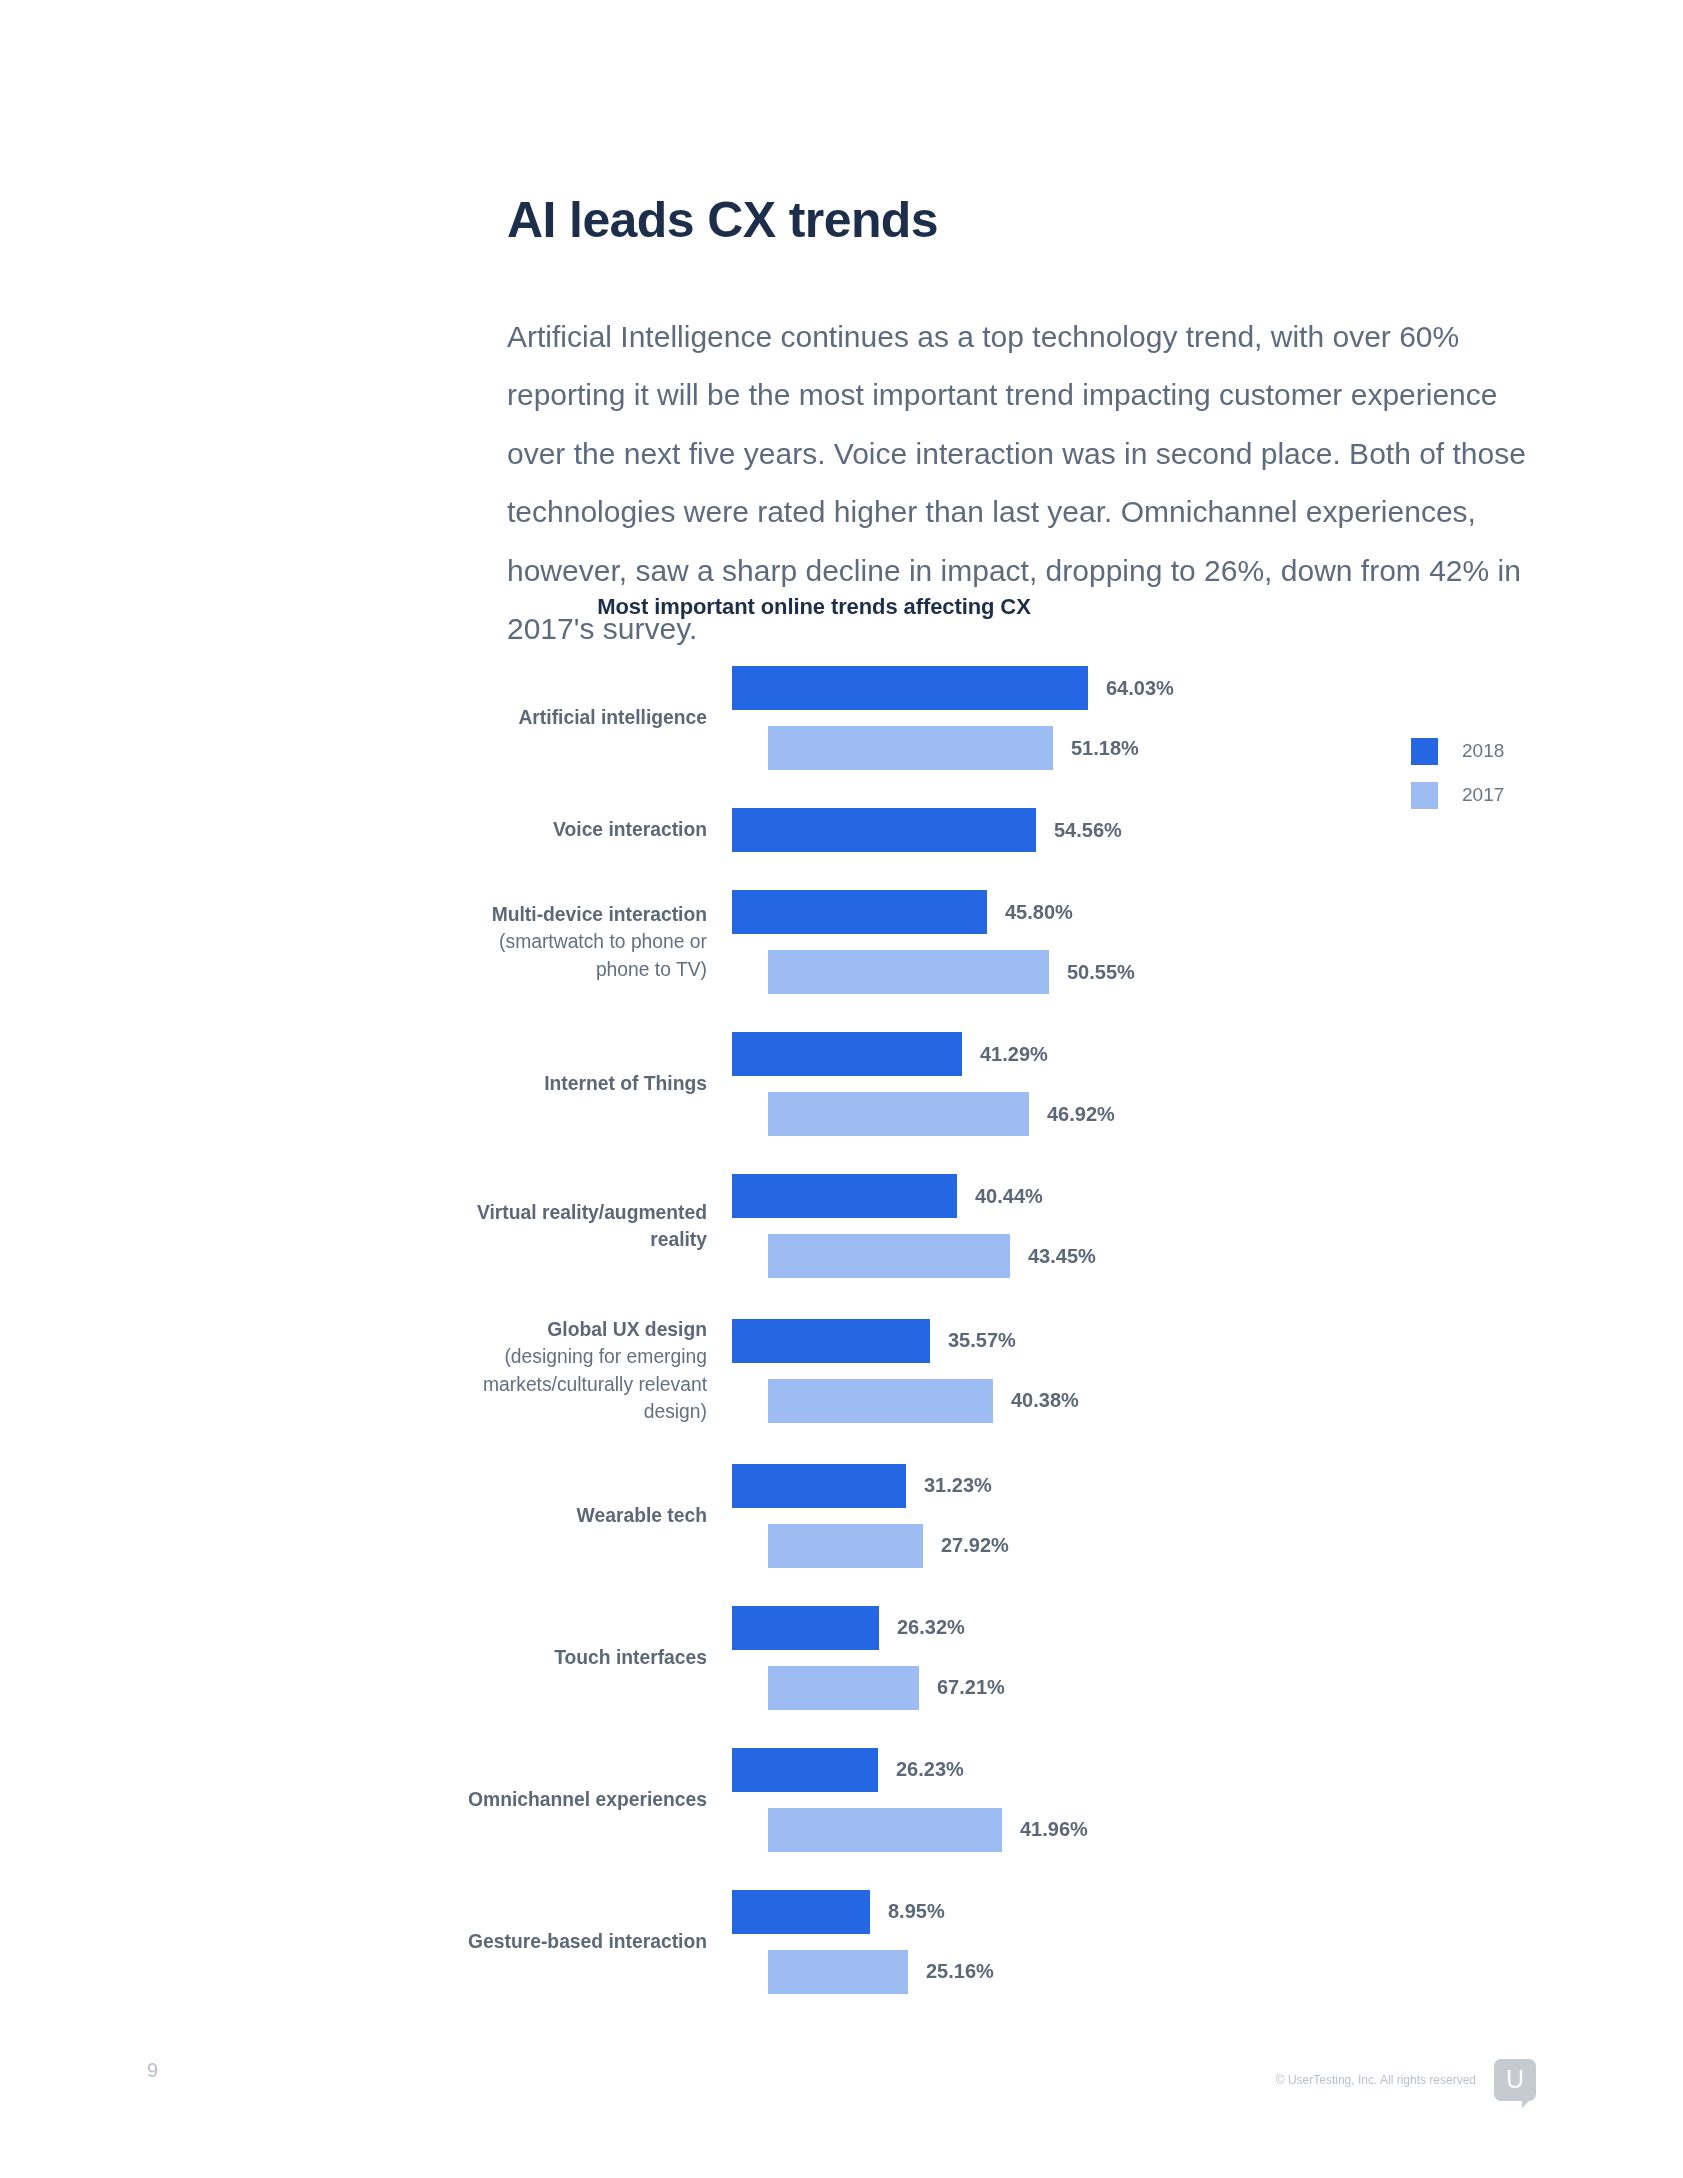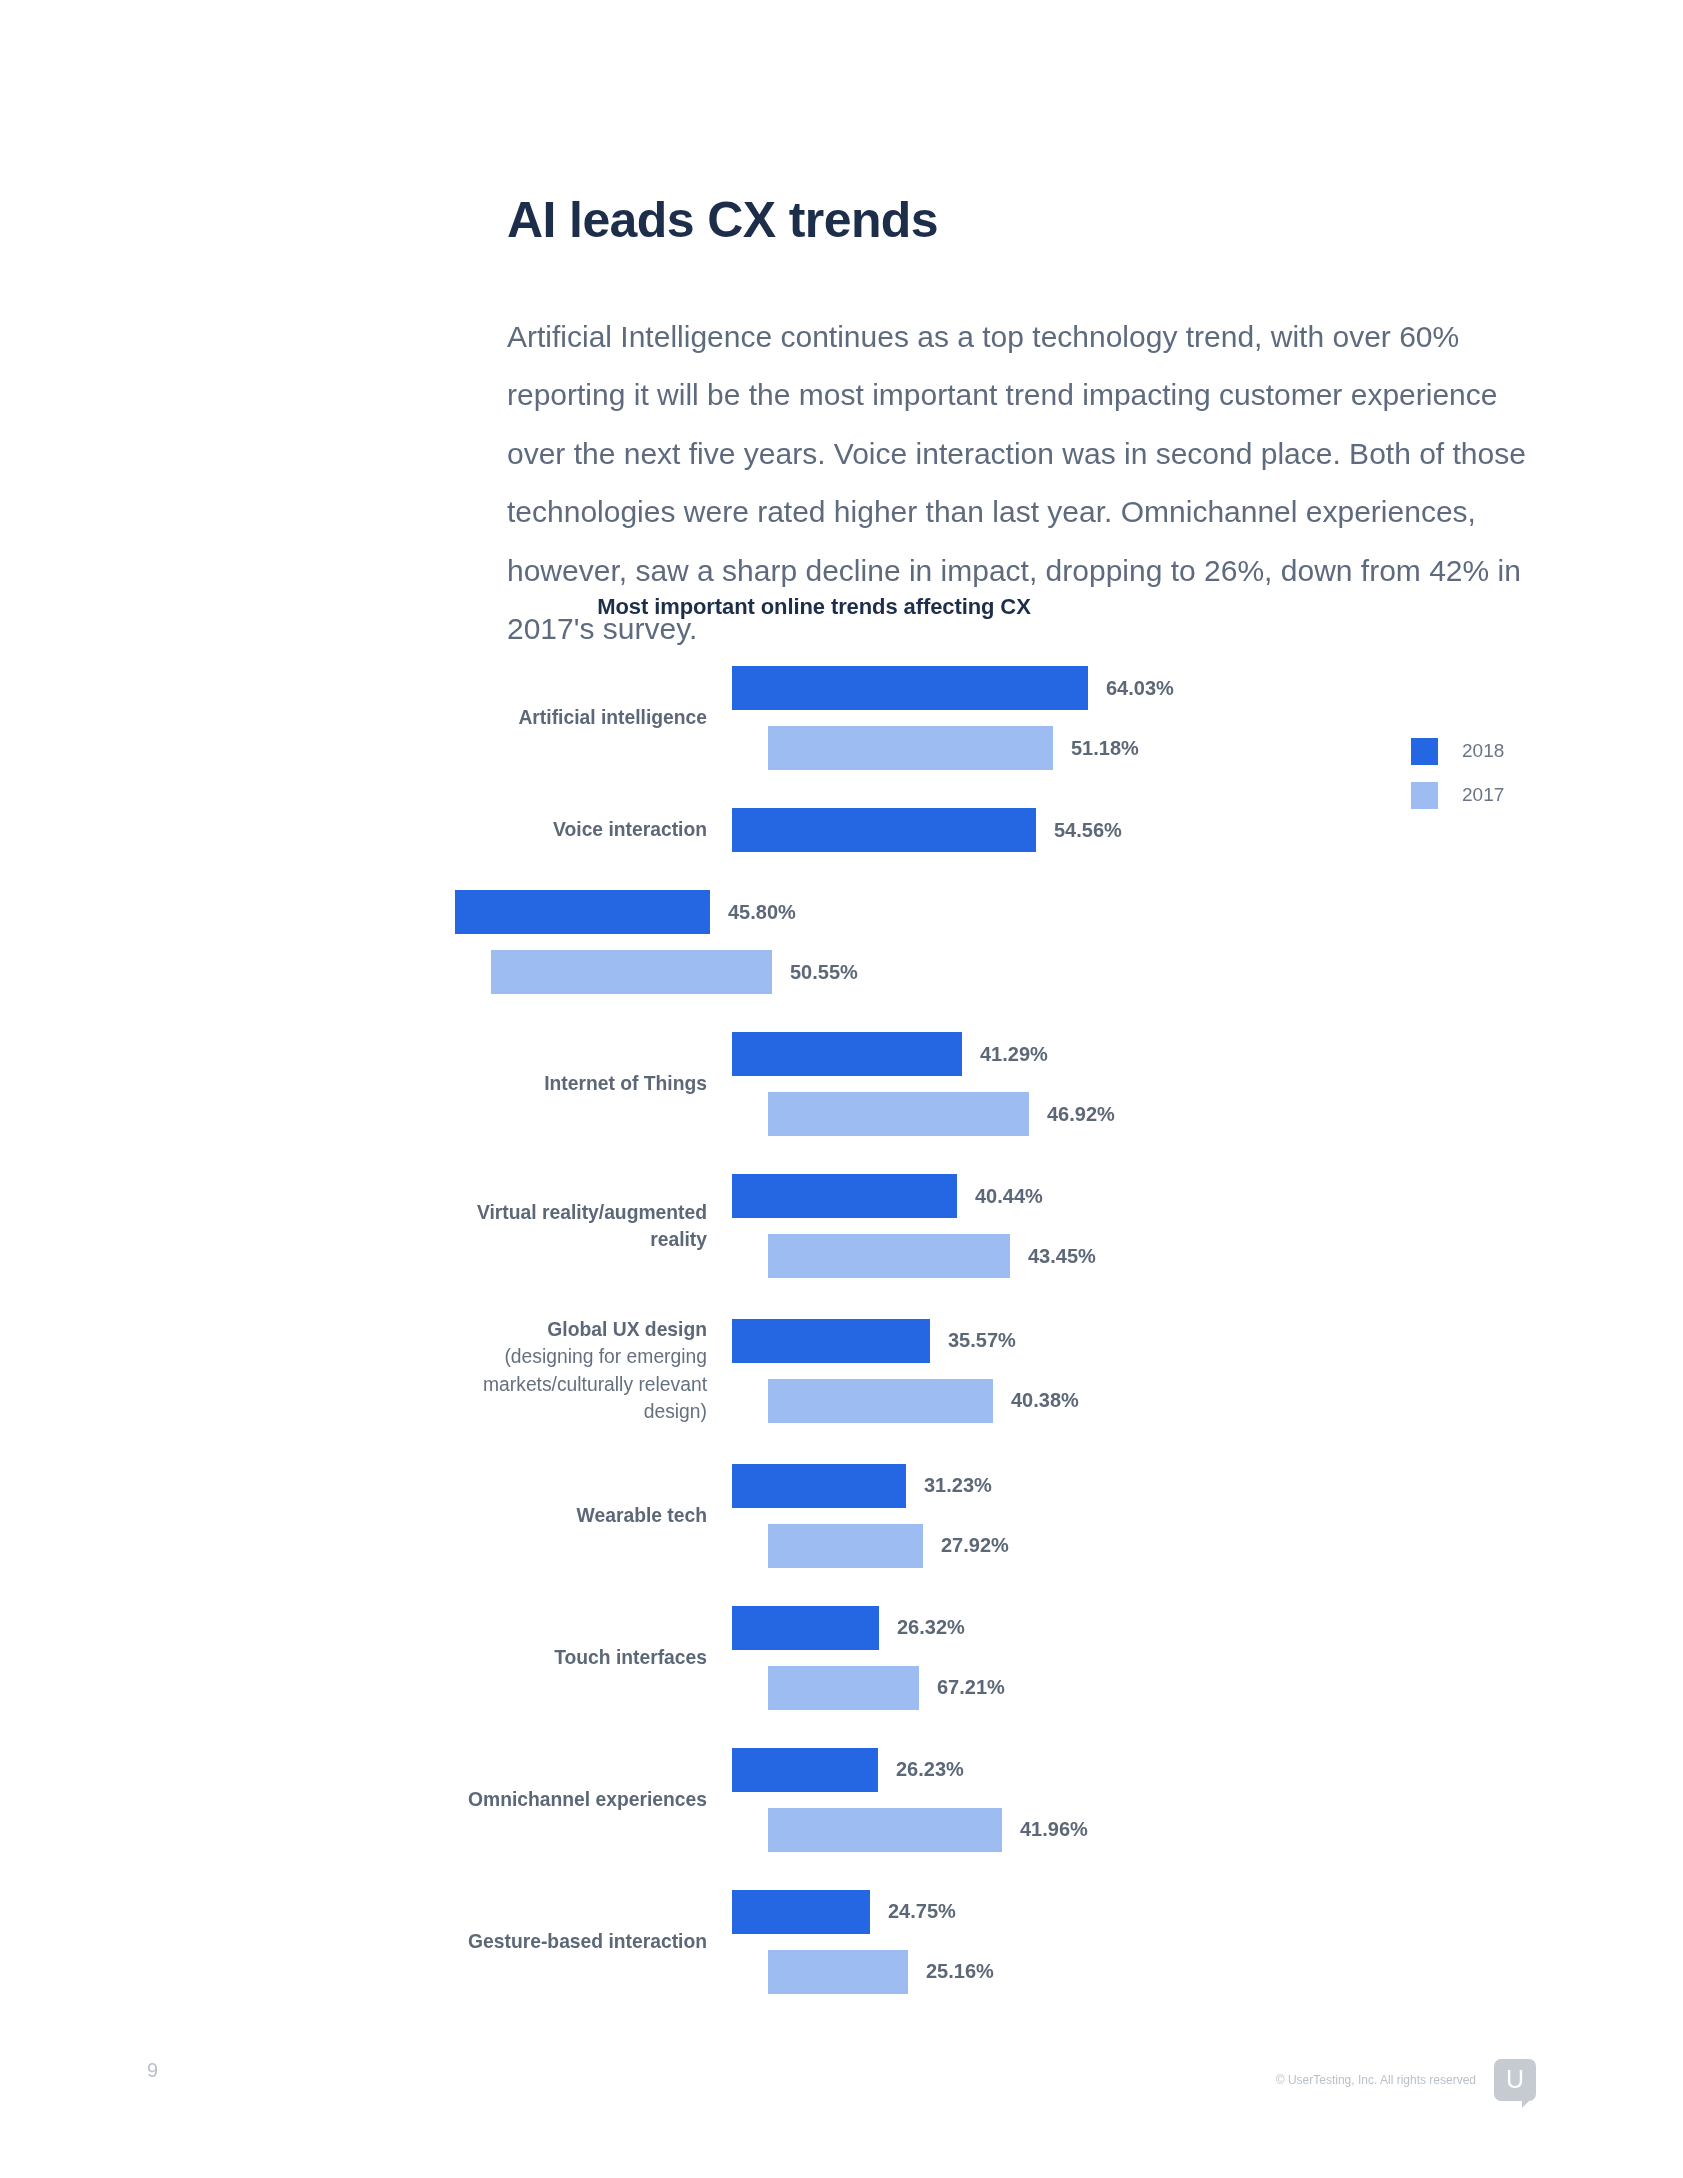--- a/index.html
+++ b/index.html
@@ -246,6 +246,7 @@
             </div>
           </div>
           <div class="group">
+            <div class="cat-label"><span>Multi-device interaction</span><span class="sub"> (smartwatch to phone or phone to TV)</span></div>
             <div class="bars">
               <div class="bar-row">
                 <div class="bar y2018" style="width: 255px;"></div>

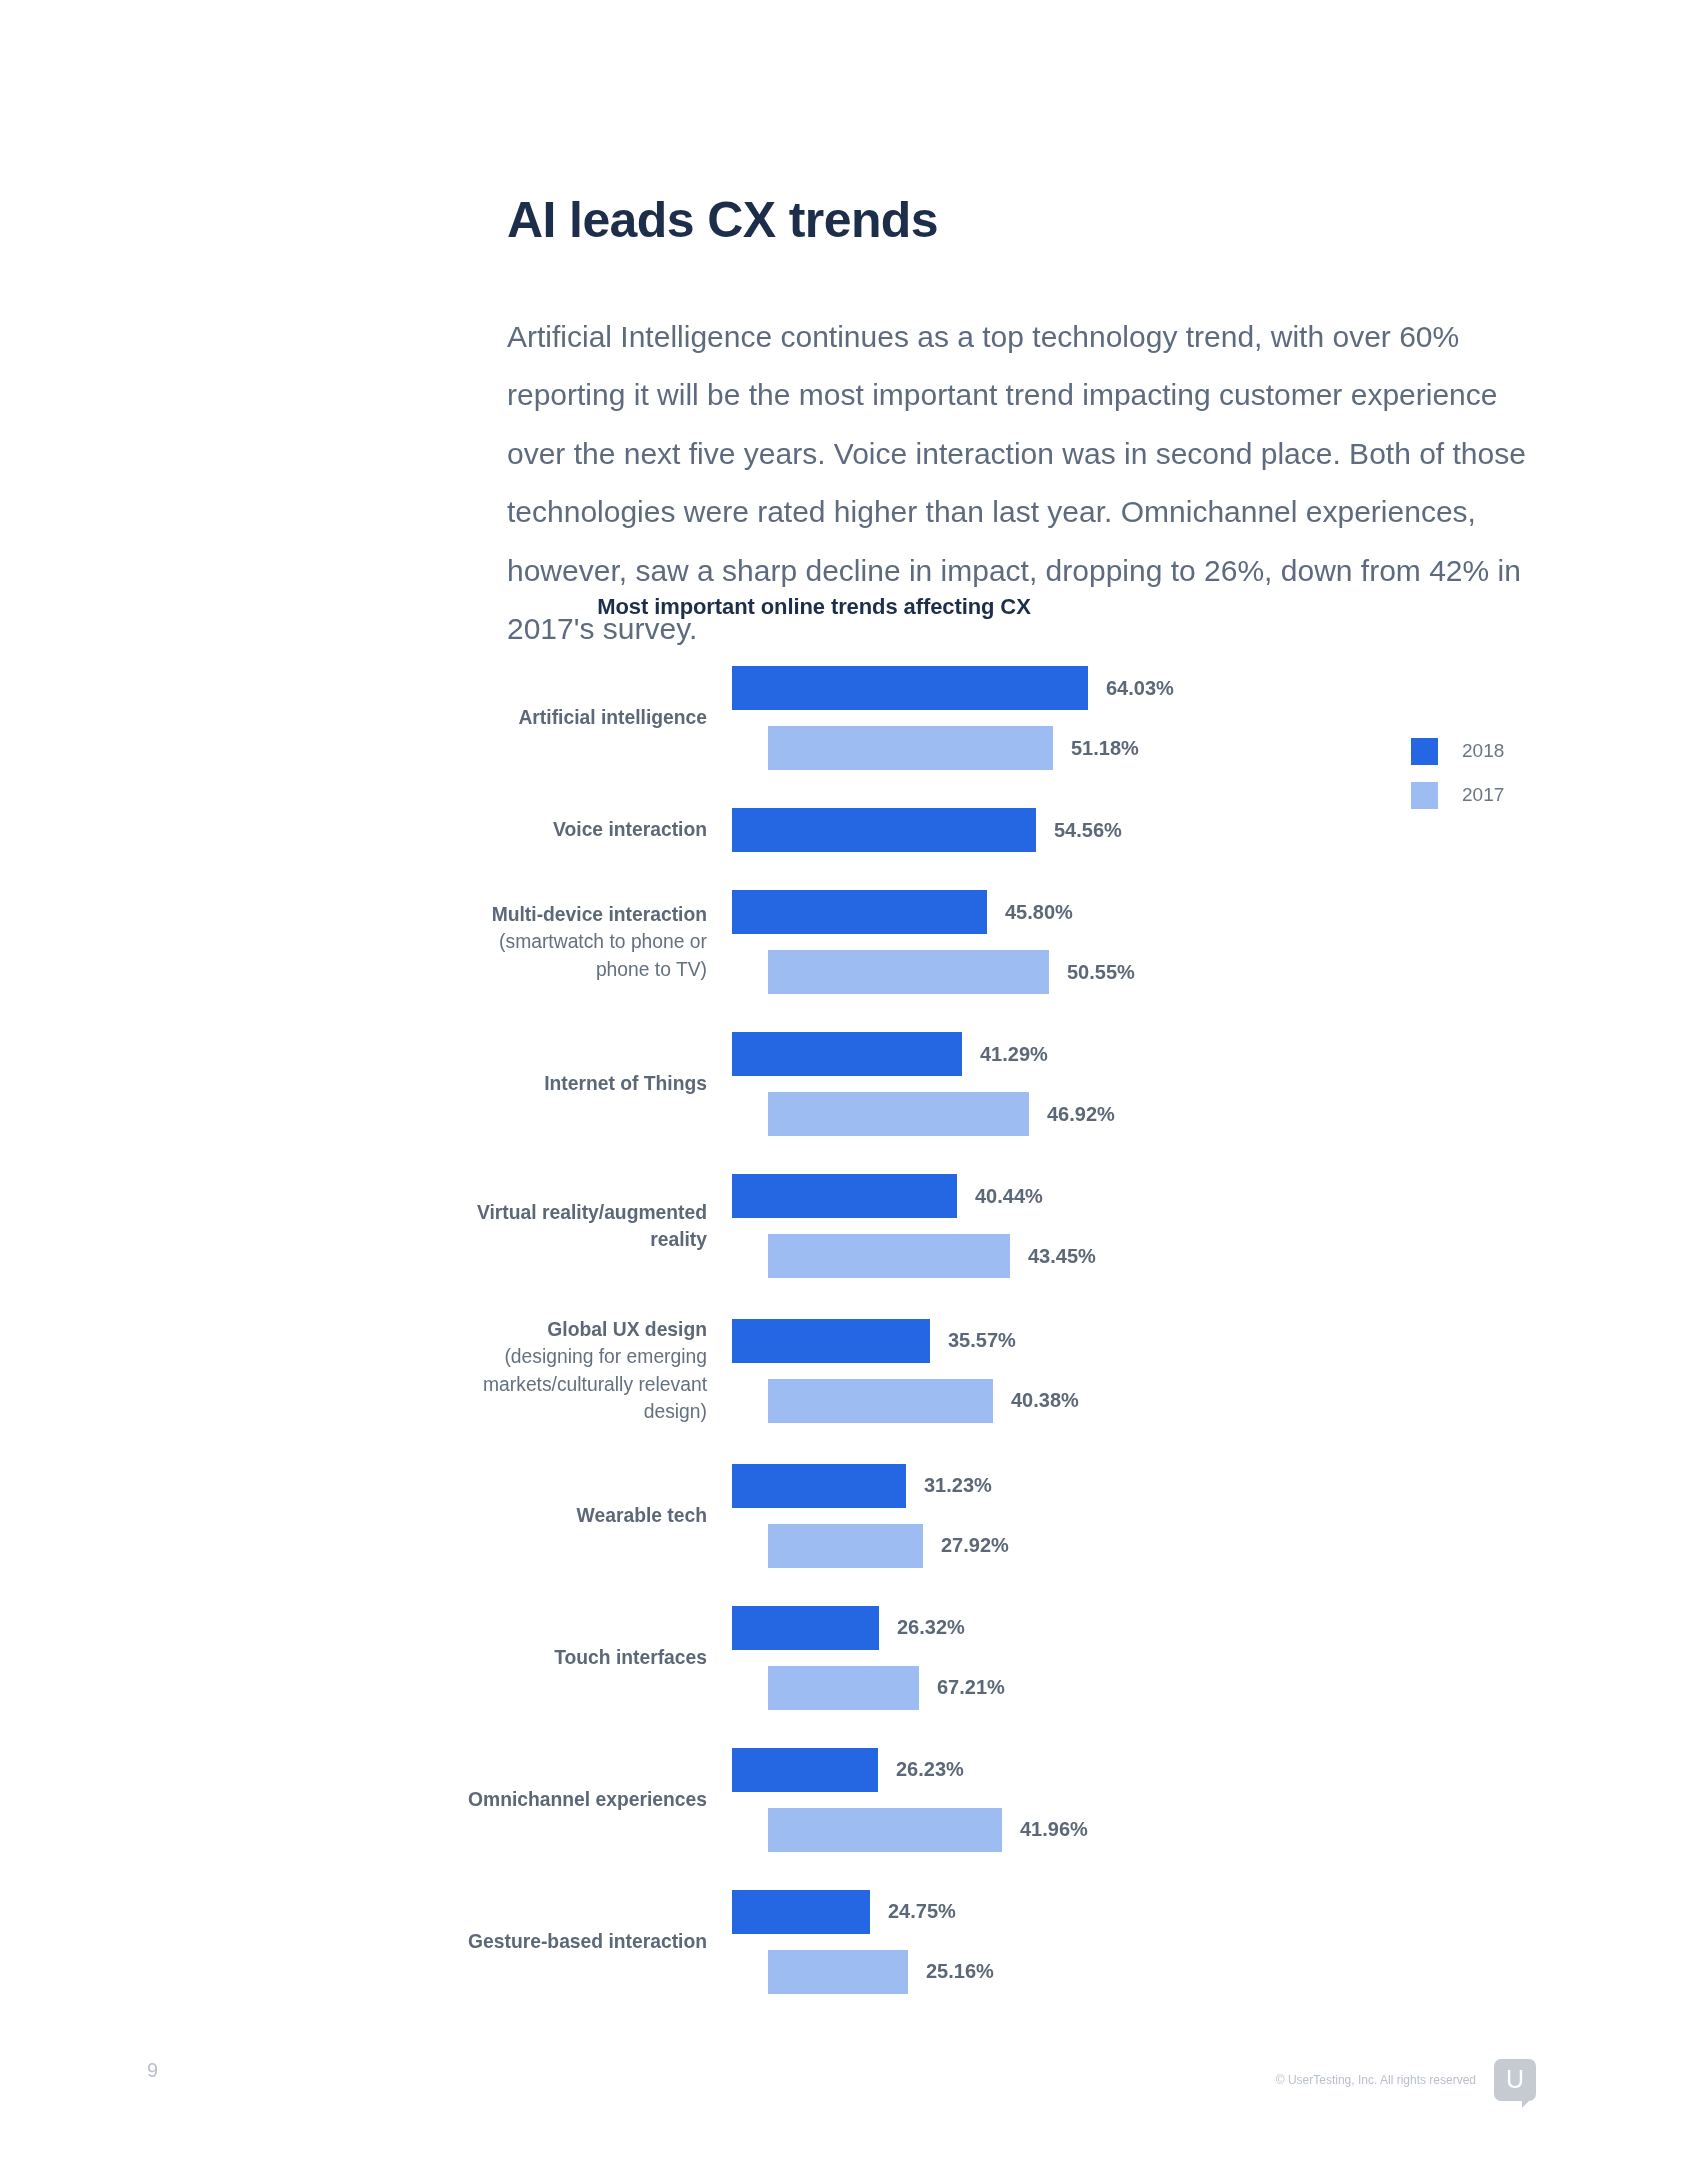--- a/index.html
+++ b/index.html
@@ -341,7 +341,7 @@
             <div class="bars">
               <div class="bar-row">
                 <div class="bar y2018" style="width: 138px;"></div>
-                <div class="bar-value">24.75%</div>
+                <div class="bar-value">8.95%</div>
               </div>
               <div class="bar-row second">
                 <div class="bar y2017" style="width: 140px;"></div>

